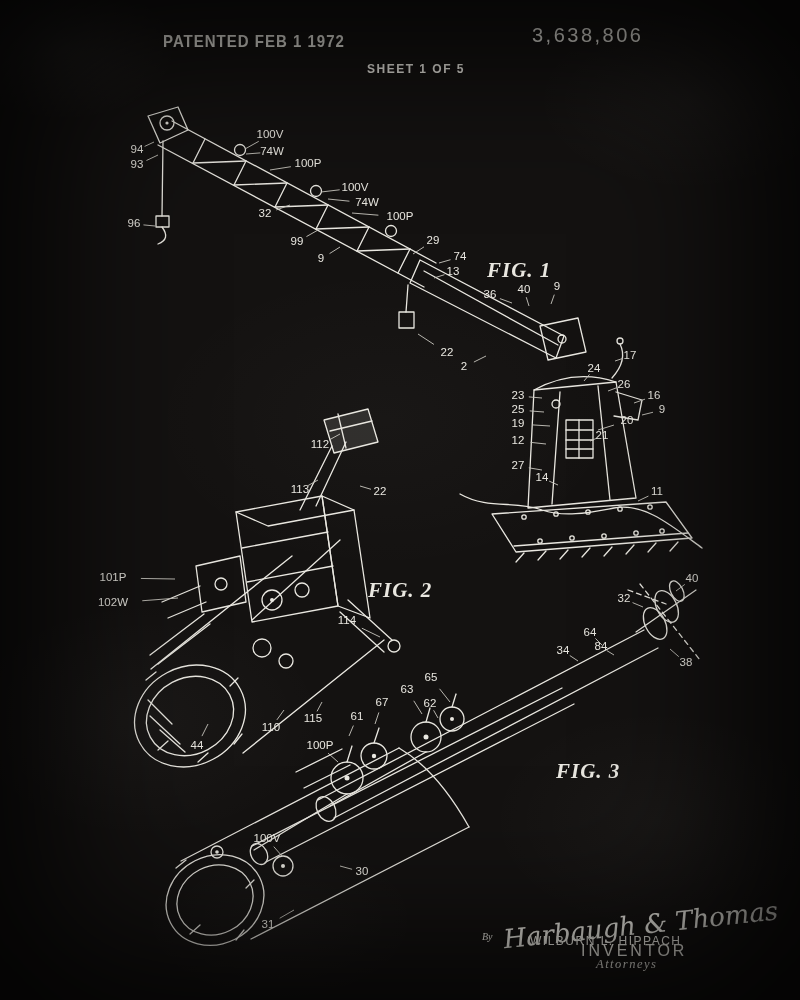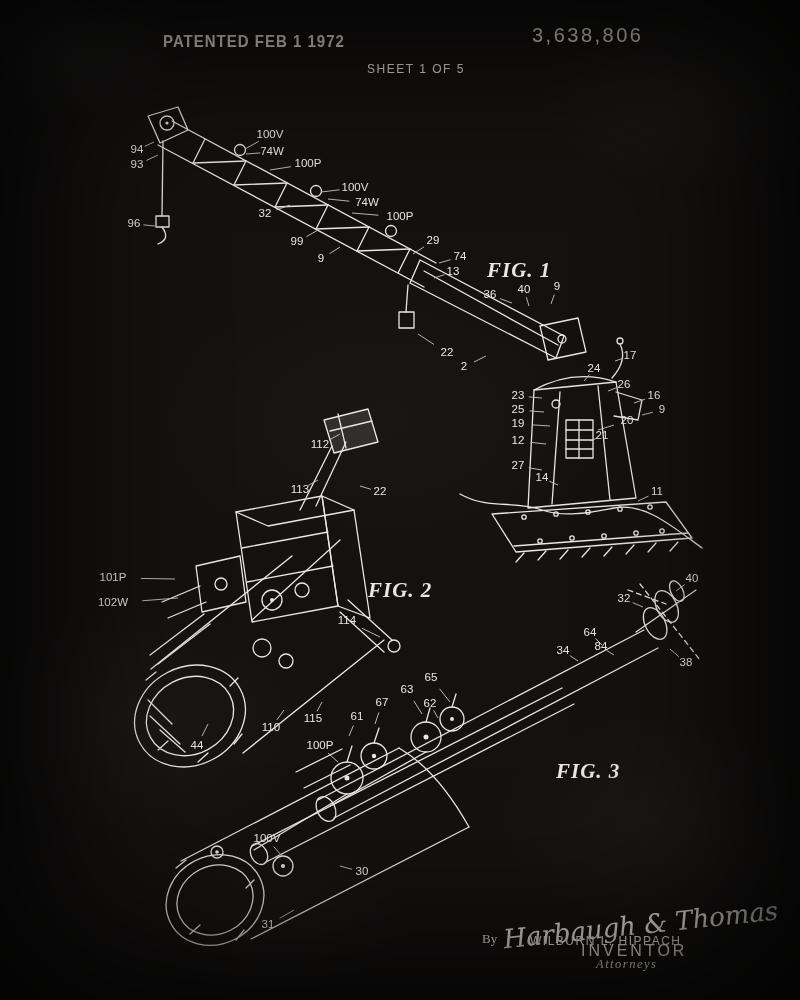--- a/index.html
+++ b/index.html
@@ -42,7 +42,7 @@
   }
   .sheet{
     left:367px;top:62px;
-    font-size:12px;font-weight:normal;letter-spacing:1.5px;
+    font-size:12px;font-weight:bold;letter-spacing:1.5px;
   }
   .inventor-label{
     left:581px;top:942px;

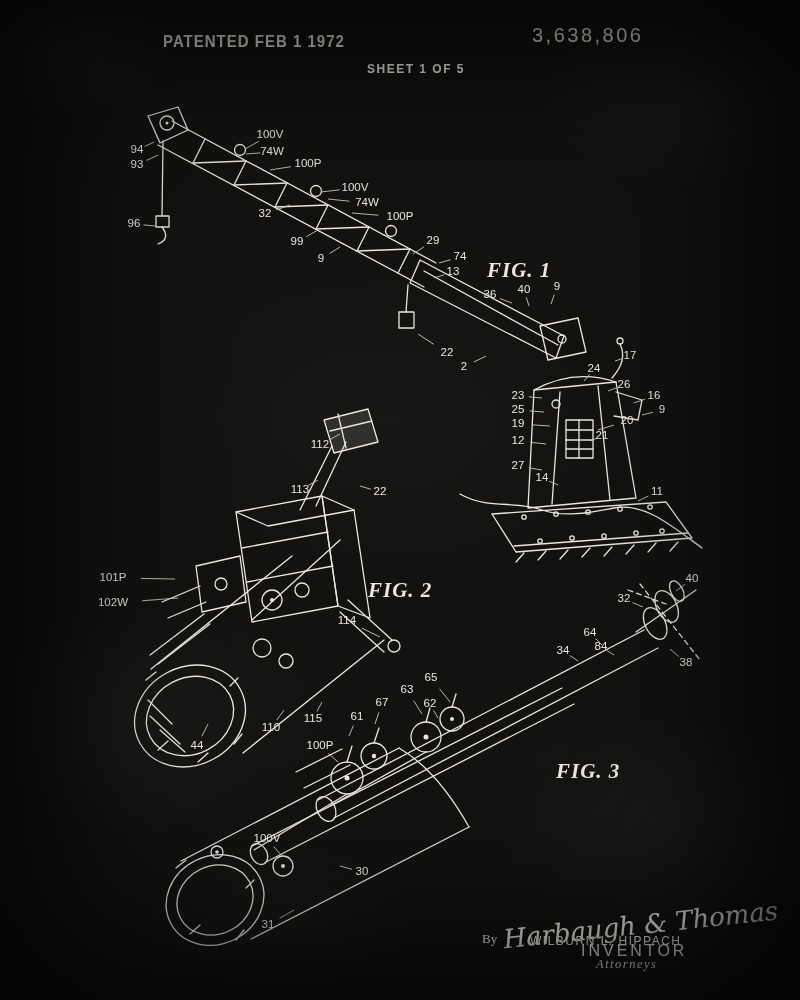--- a/index.html
+++ b/index.html
@@ -54,7 +54,7 @@
   }
   .by-label{
     left:482px;top:931px;
-    font-size:13px;
+    font-size:10px;font-style:italic;
     font-family:"Liberation Serif", serif;
   }
   .signature{

